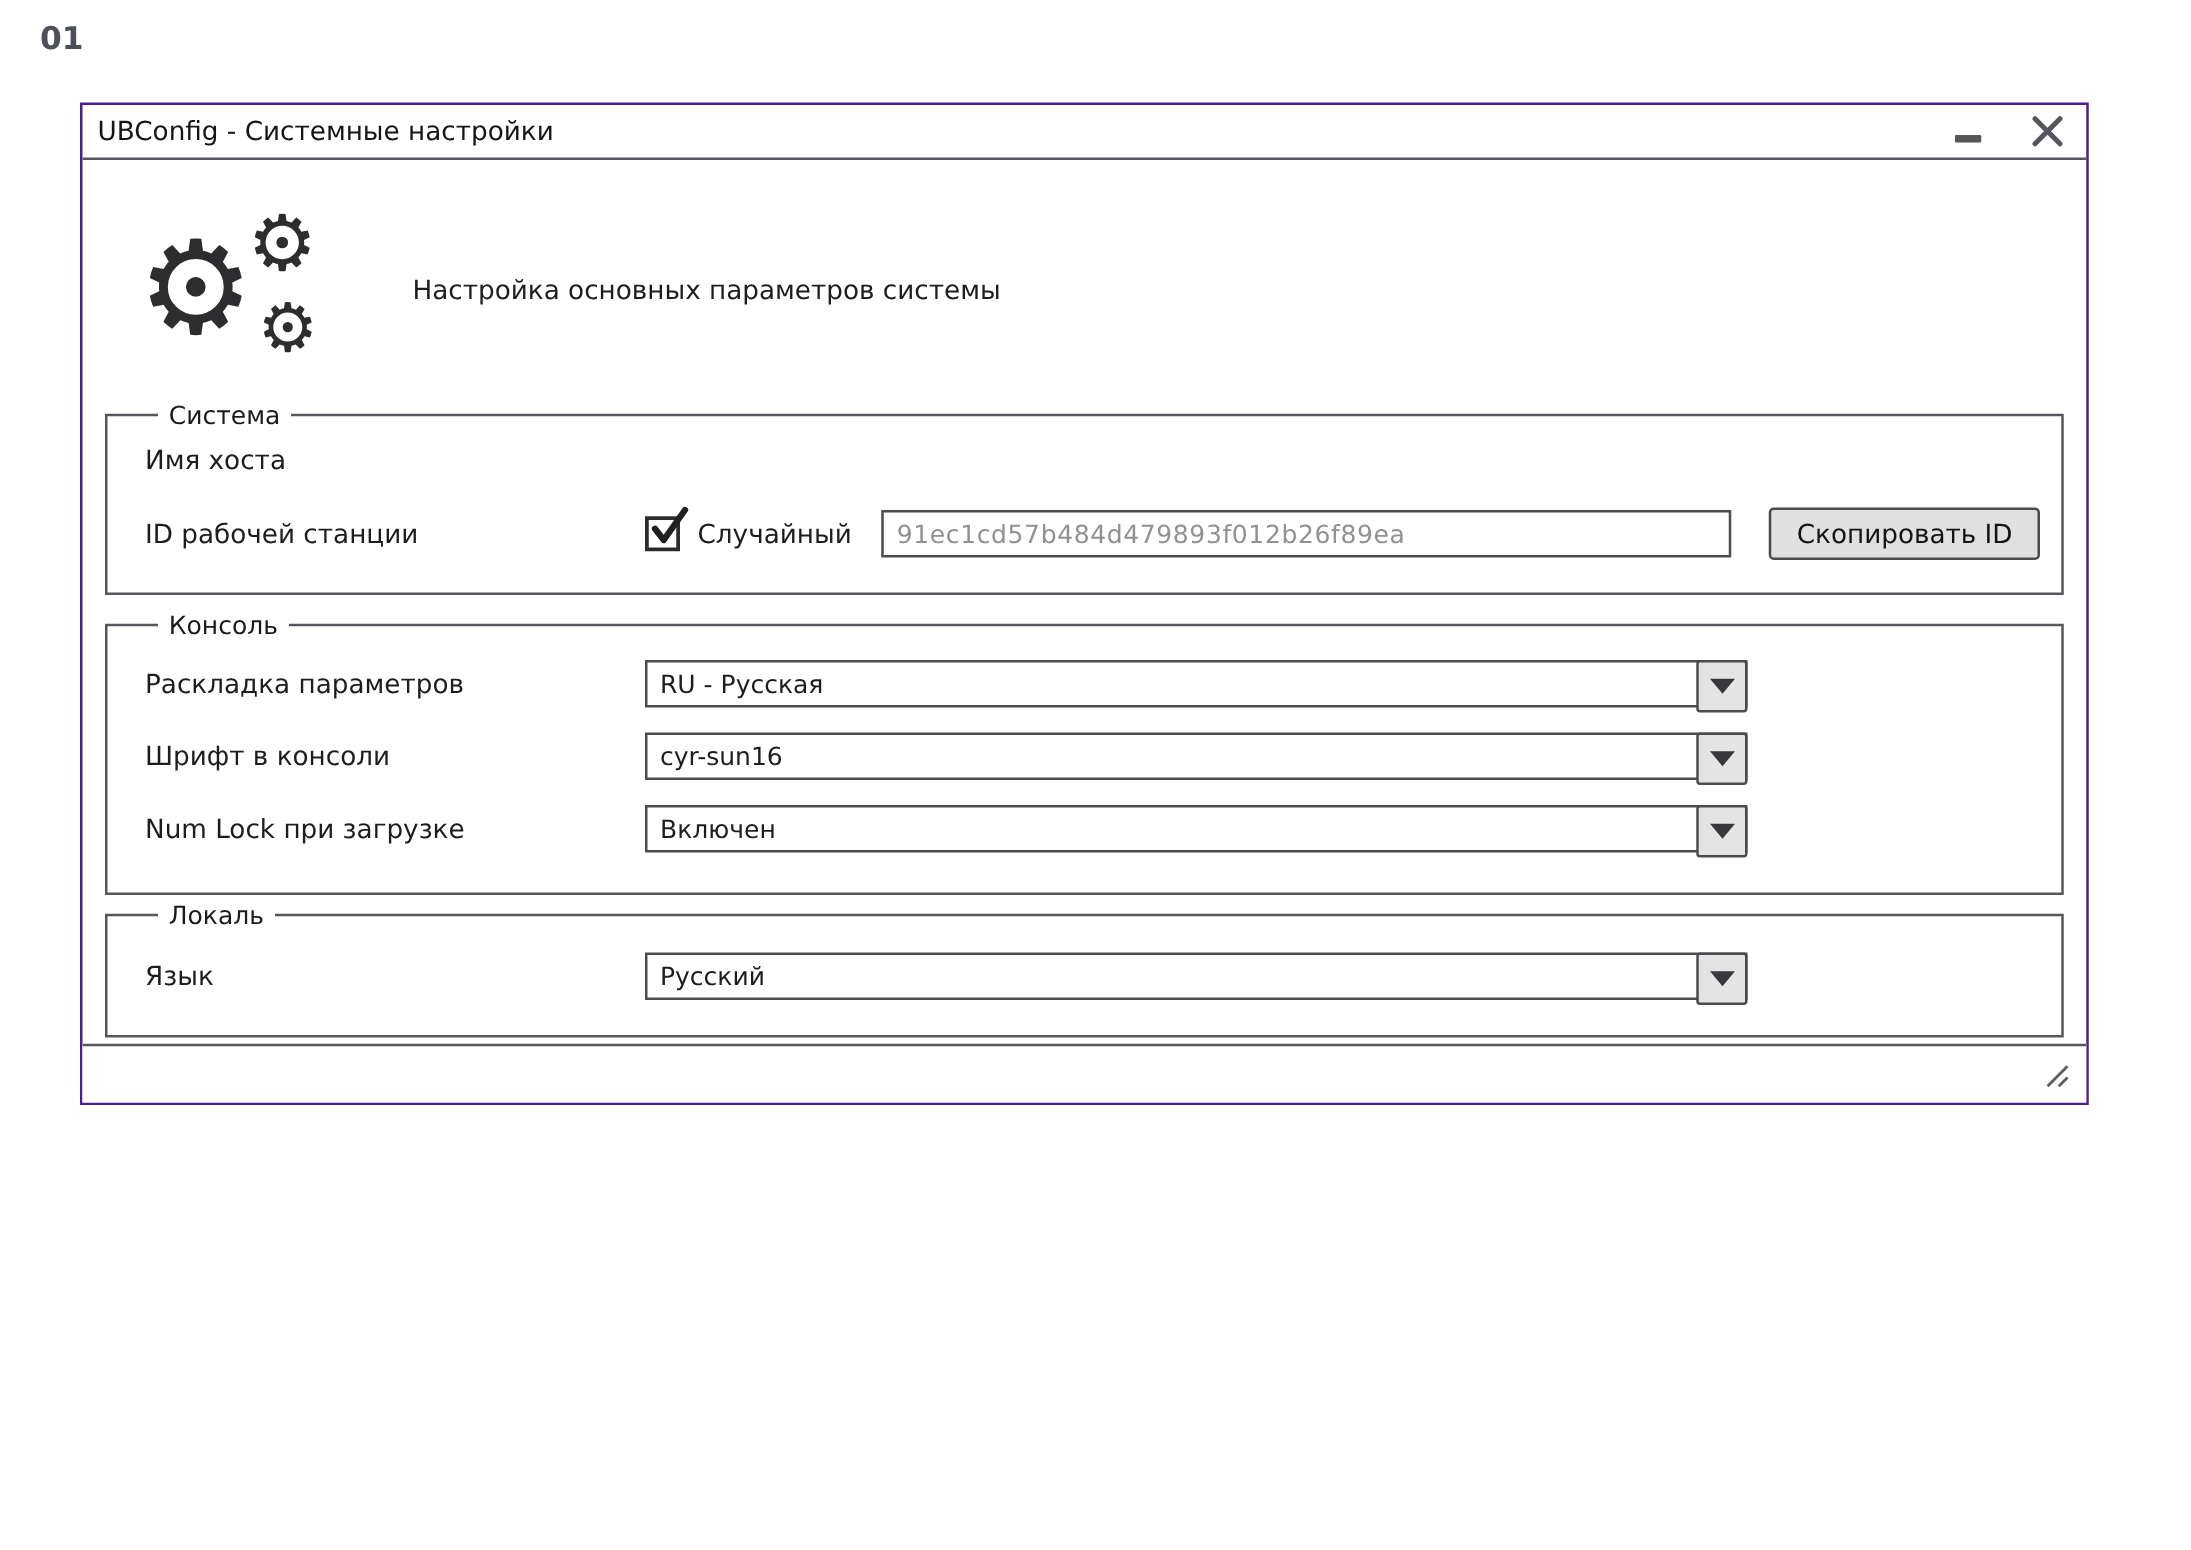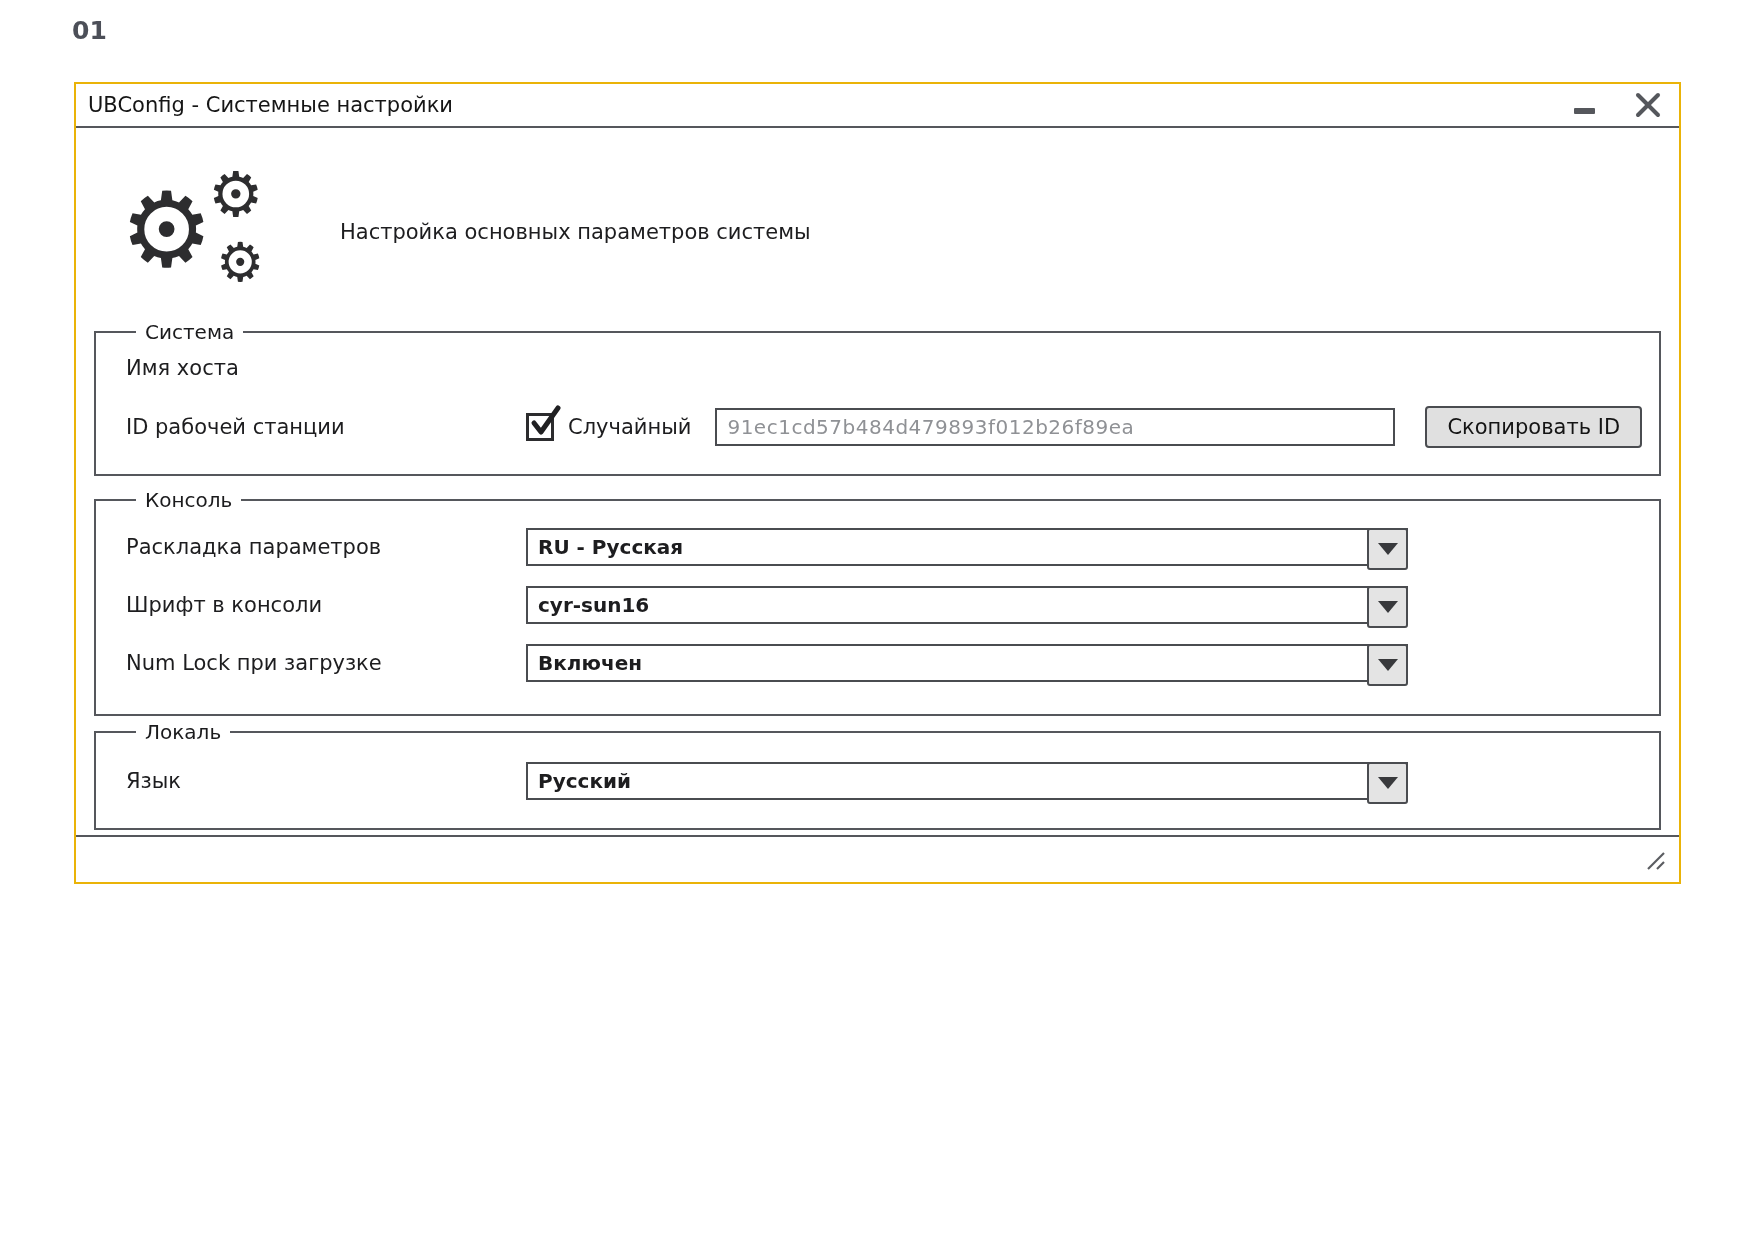--- a/index.html
+++ b/index.html
@@ -8,7 +8,7 @@
     font-family:"DejaVu Sans", sans-serif; color:#1d1d1f;
     -webkit-font-smoothing:antialiased;
   }
-  .page-index { position:absolute; left:32px; top:16px; font-size:25px; font-weight:bold; color:#4c4f58;margin-left:40px; }
+  .page-index { position:absolute; left:32px; top:16px; font-size:25px; font-weight:bold; color:#4c4f58; }
 
   .window {
     position:absolute; left:74px; top:82px; width:1603px; height:798px;

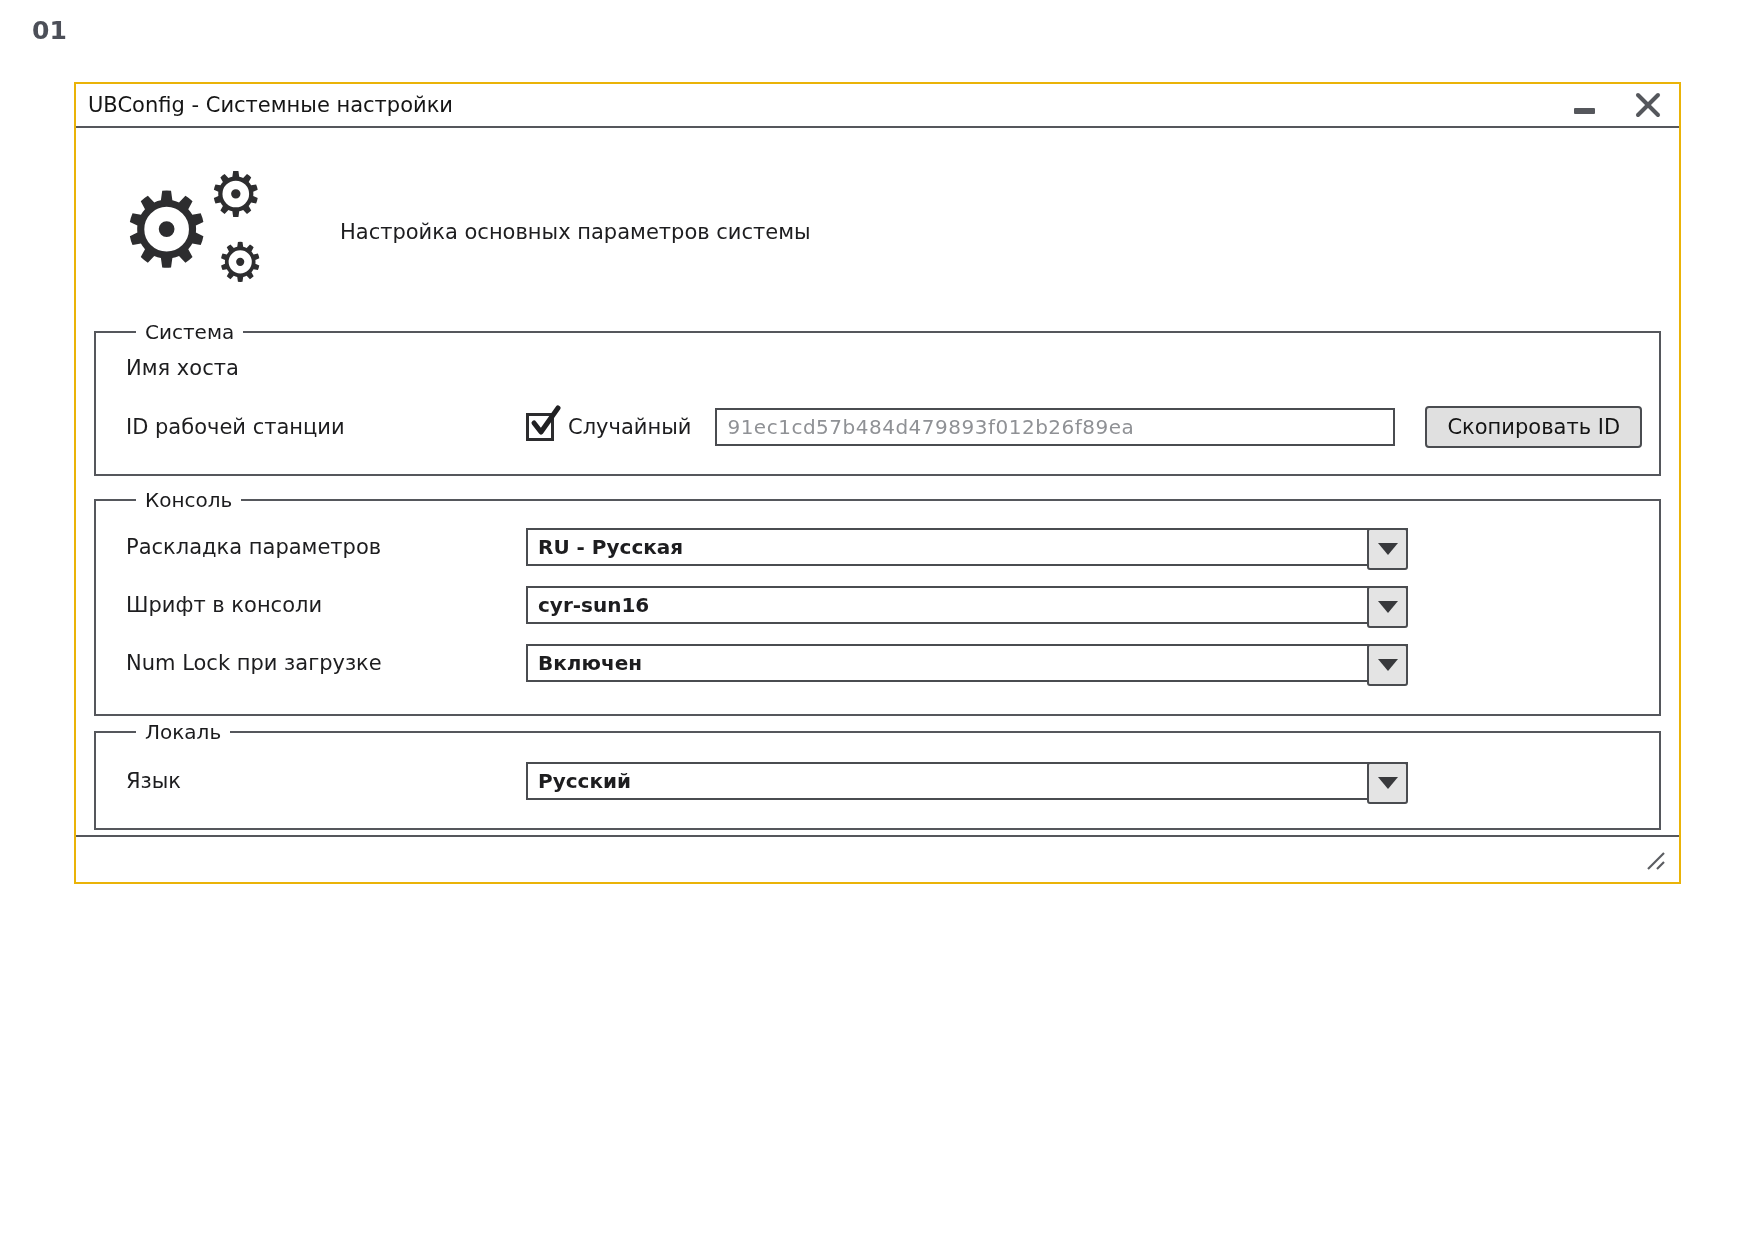--- a/index.html
+++ b/index.html
@@ -11,8 +11,8 @@
   .page-index { position:absolute; left:32px; top:16px; font-size:25px; font-weight:bold; color:#4c4f58; }
 
   .window {
-    position:absolute; left:74px; top:82px; width:1603px; height:798px;
-    border:2px solid #eab308; background:#fff;
+    position:absolute; left:64px; top:82px; width:1603px; height:798px;
+    border:2px solid #4c1d95; background:#fff;
   }
   .titlebar {
     height:44px; border-bottom:2px solid #55575c;

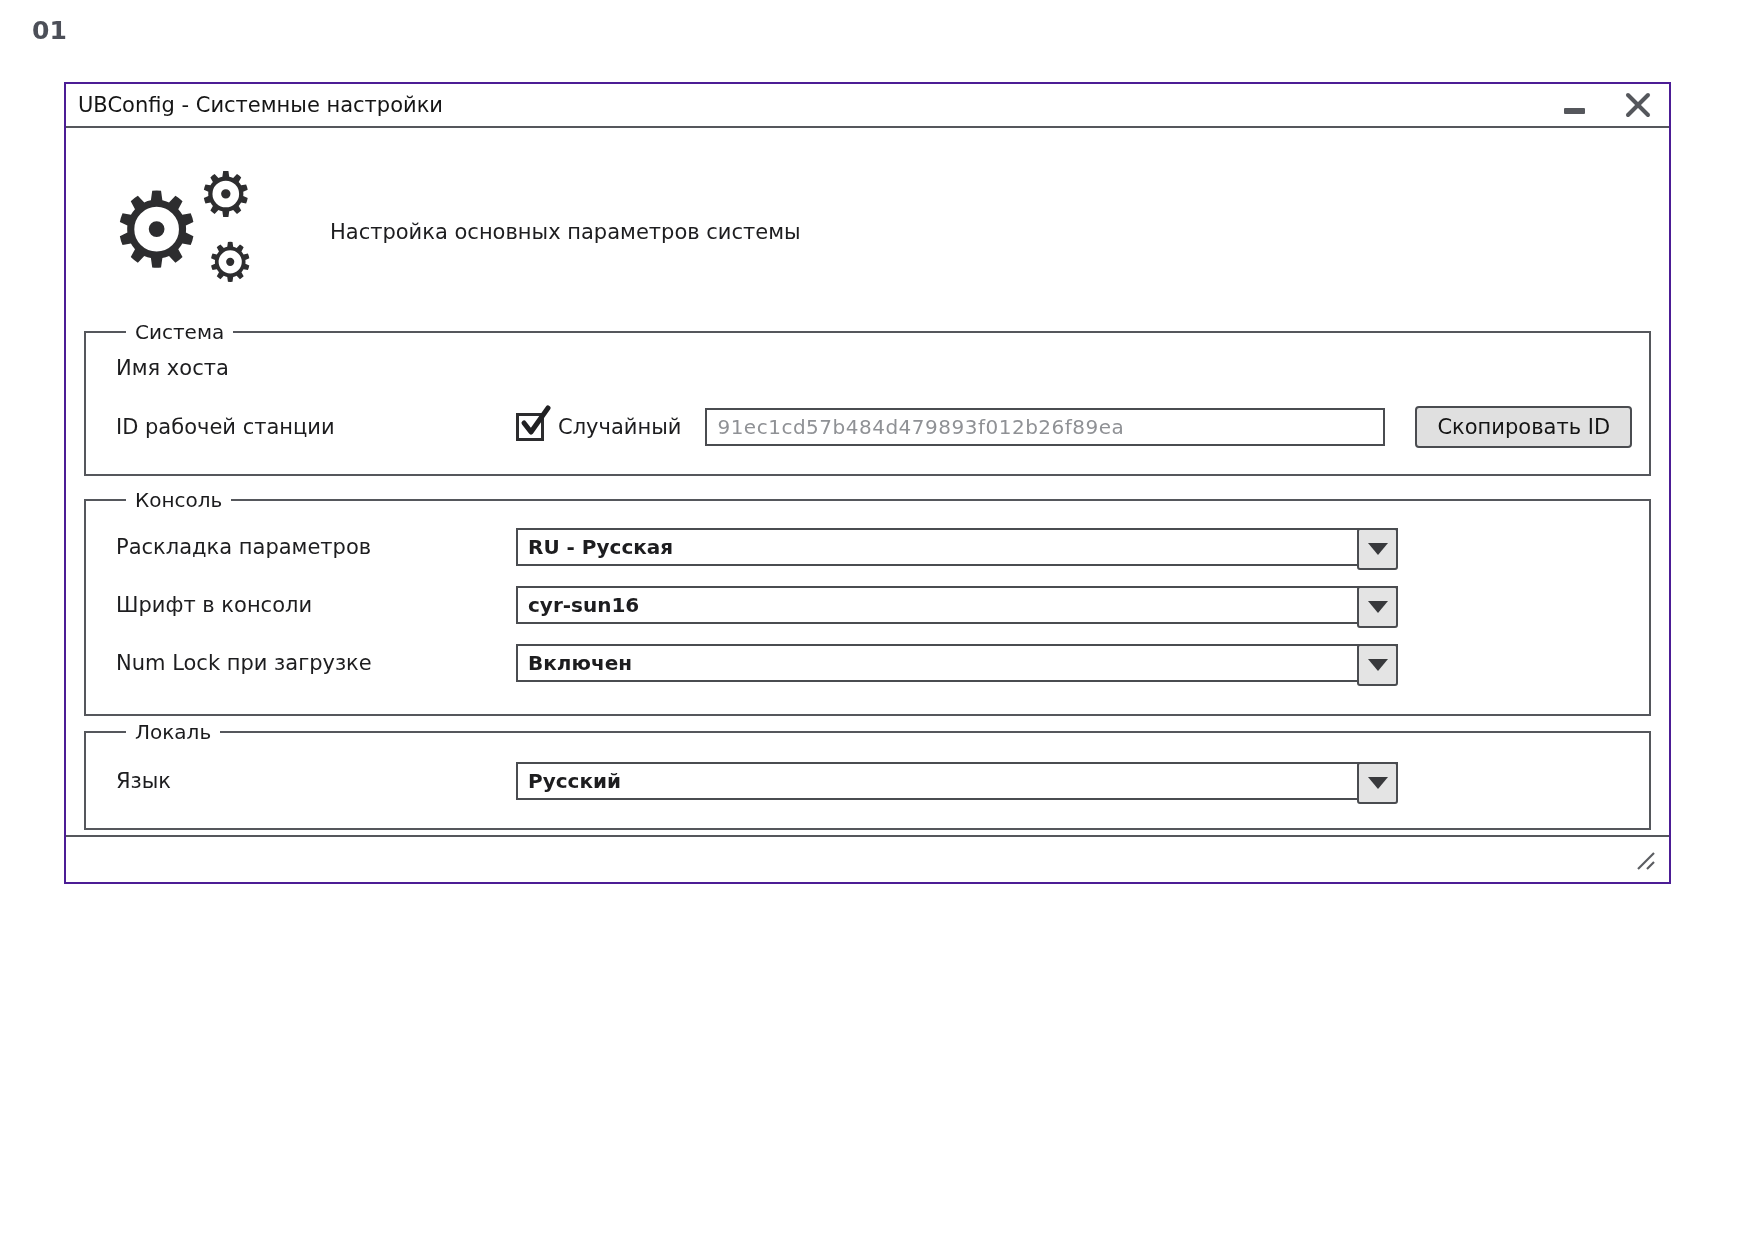--- a/index.html
+++ b/index.html
@@ -69,7 +69,7 @@
 
   .combo {
     position:relative; width:882px; height:38px; border:2px solid #4a4c50; background:#fff;
-    box-sizing:border-box; display:flex; align-items:center; padding-left:10px; font-size:20px;font-weight:bold;
+    box-sizing:border-box; display:flex; align-items:center; padding-left:10px; font-size:20px;
   }
   .combo-btn {
     position:absolute; top:-2px; right:-2px; width:41px; height:42px; box-sizing:border-box;

